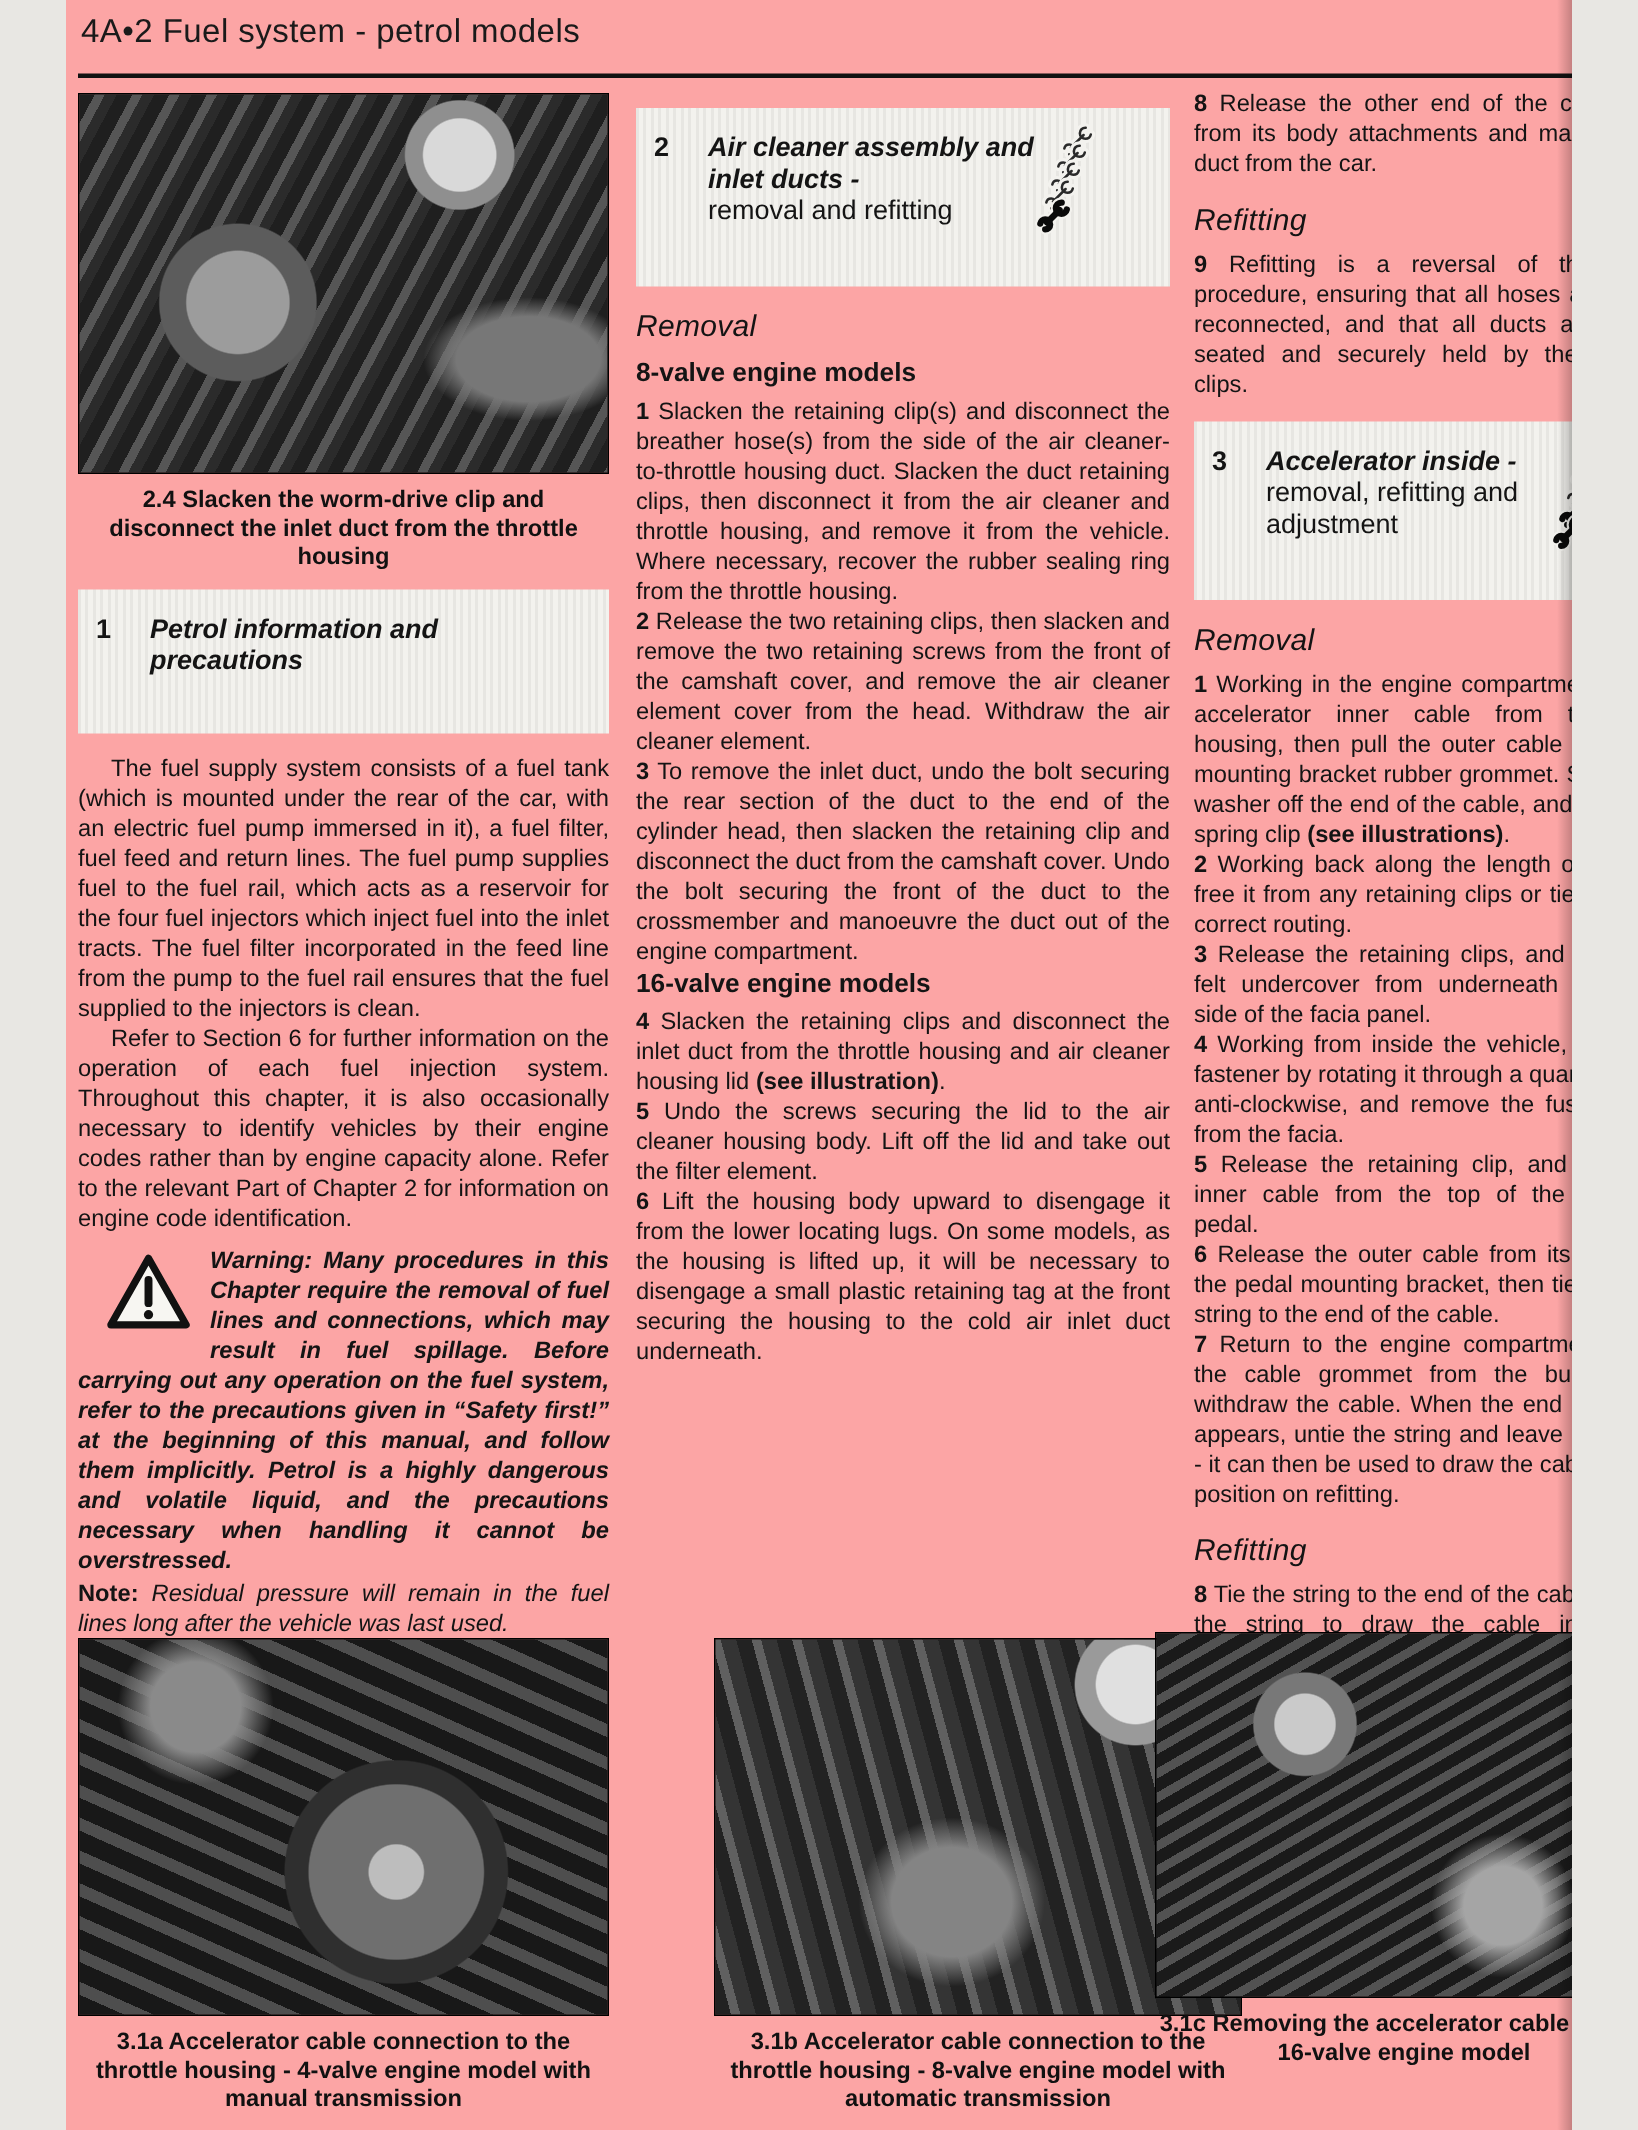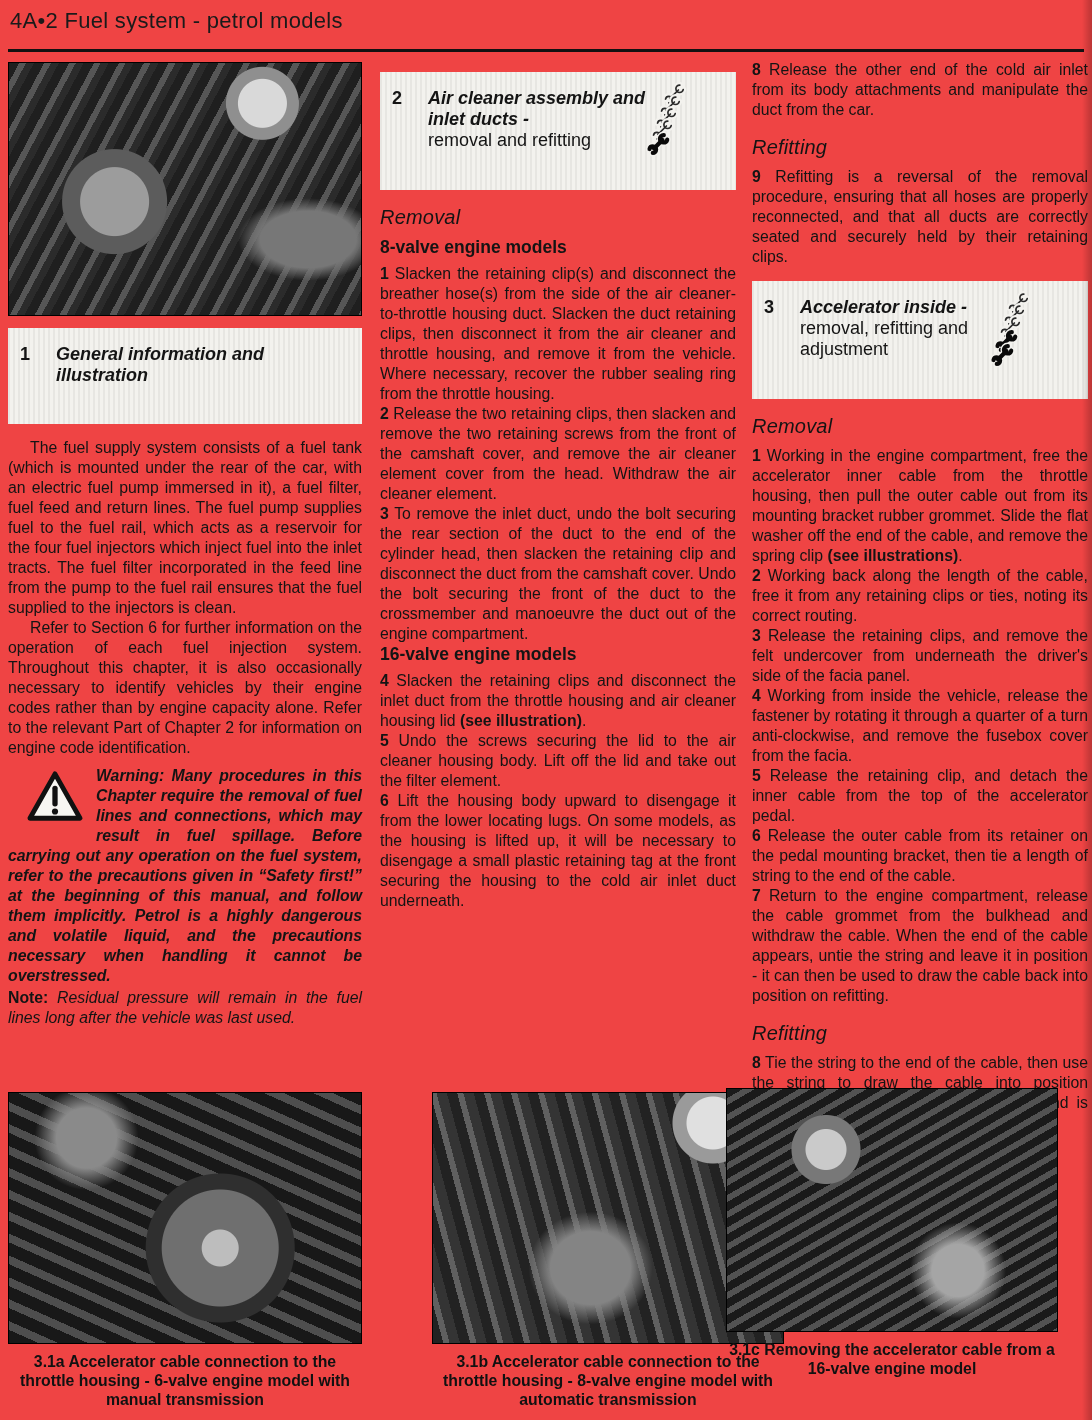--- a/index.html
+++ b/index.html
@@ -5,9 +5,9 @@
   html,body{margin:0;padding:0;background:#e8e7e3;}
   #page{
     position:relative;
-    width:1092px;height:1420px;
+    width:1004px;height:1420px;
     margin:0 auto;
-    background:#ef4444;
+    background:#fca5a5;
     font-family:"Liberation Sans","DejaVu Sans",sans-serif;
     color:#141414;
     overflow:hidden;

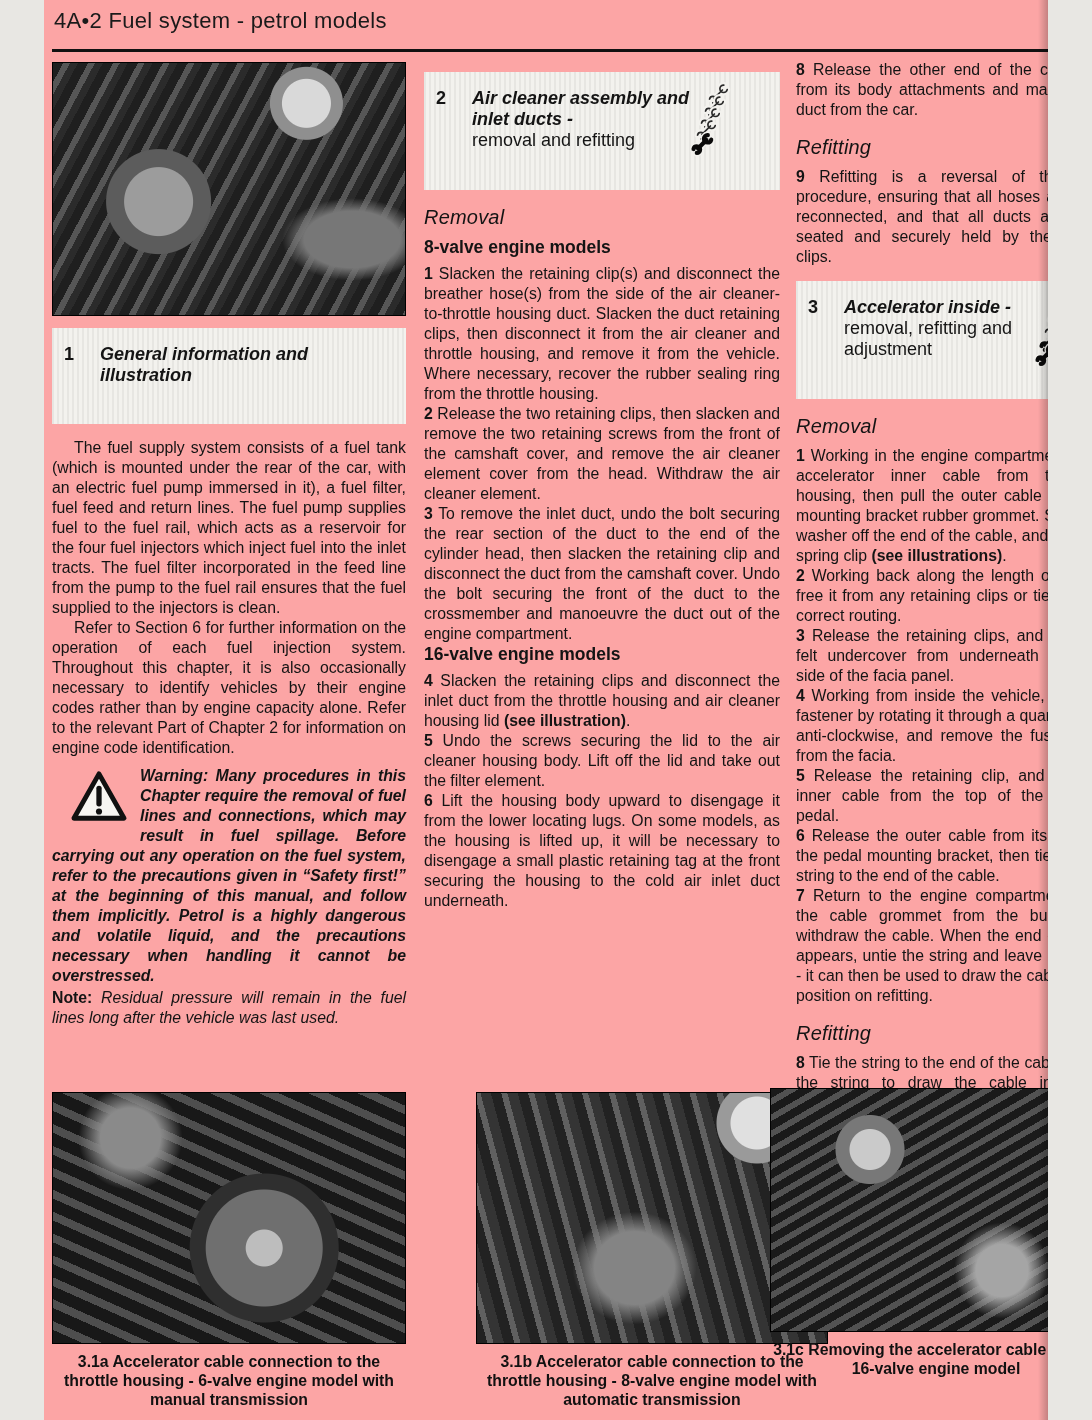--- a/index.html
+++ b/index.html
@@ -129,6 +129,7 @@
 
   <div class="col" id="col-left">
     <div class="photo" style="width:352px;height:252px;"></div>
+    <div class="caption" style="width:354px;">2.4  Slacken the worm-drive clip and disconnect the inlet duct from the throttle housing</div>
 
     <div class="section-box mt12" style="min-height:62px;">
       <span class="sec-num">1</span>

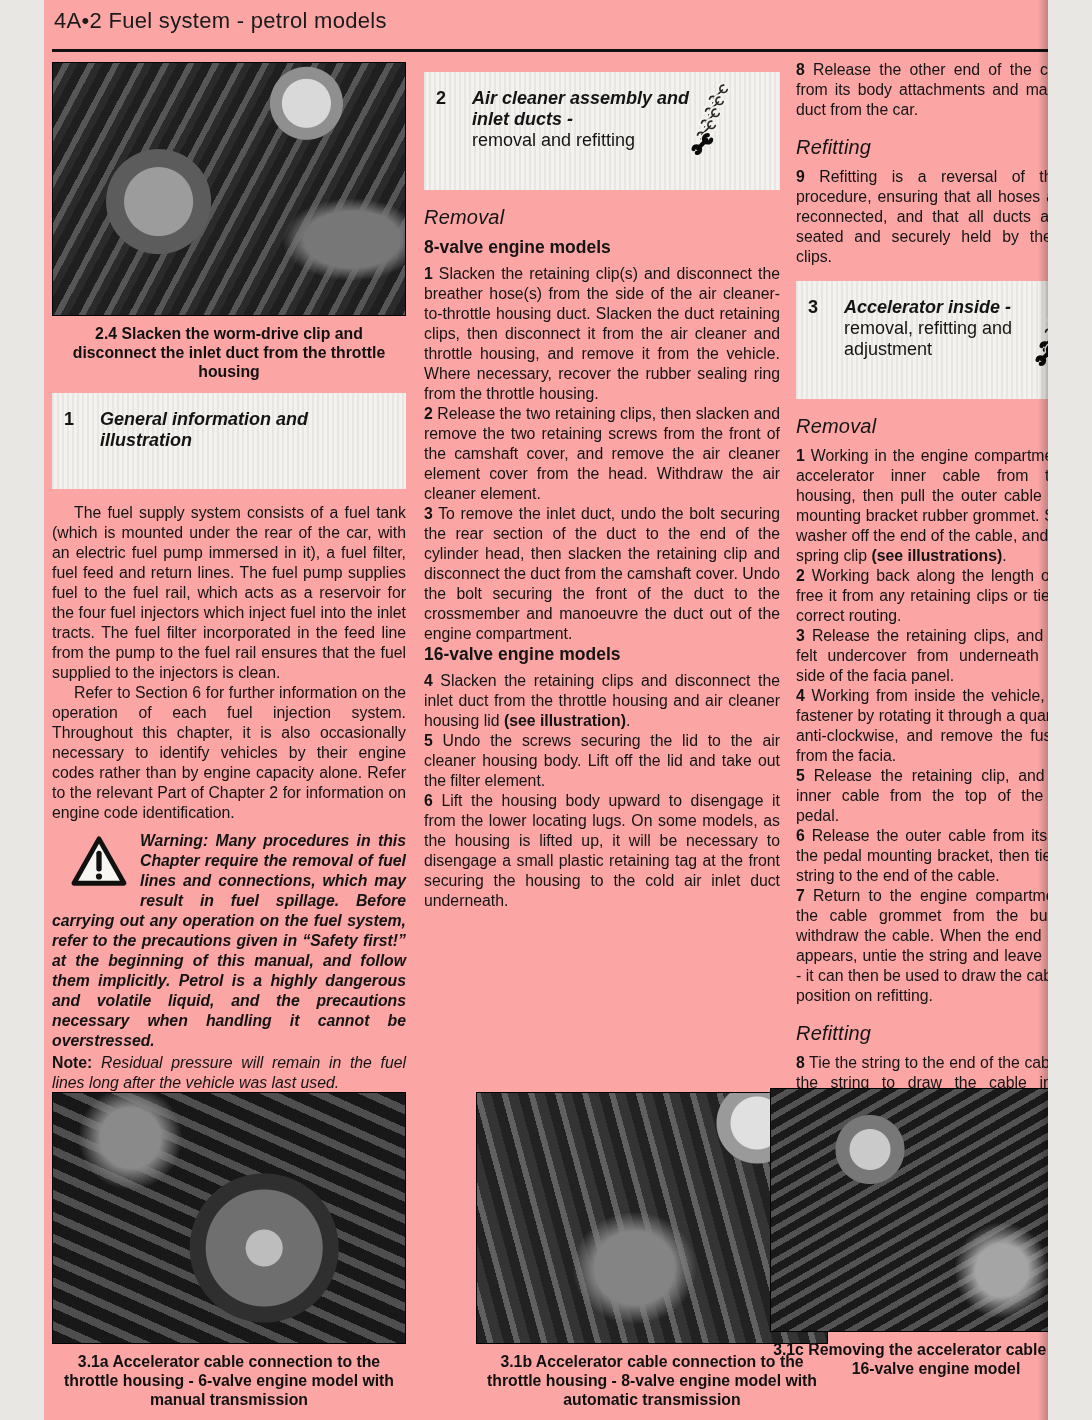--- a/index.html
+++ b/index.html
@@ -133,7 +133,7 @@
 
     <div class="section-box mt12" style="min-height:62px;">
       <span class="sec-num">1</span>
-      <span class="sec-title" style="max-width:250px;"><span class="t-bold">General information and illustration</span></span>
+      <span class="sec-title" style="max-width:250px;"><span class="t-bold">Petrol information and precautions</span></span>
     </div>
 
     <p class="body-text indent mt14">The fuel supply system consists of a fuel tank (which is mounted under the rear of the car, with an electric fuel pump immersed in it), a fuel filter, fuel feed and return lines. The fuel pump supplies fuel to the fuel rail, which acts as a reservoir for the four fuel injectors which inject fuel into the inlet tracts. The fuel filter incorporated in the feed line from the pump to the fuel rail ensures that the fuel supplied to the injectors is clean.</p>

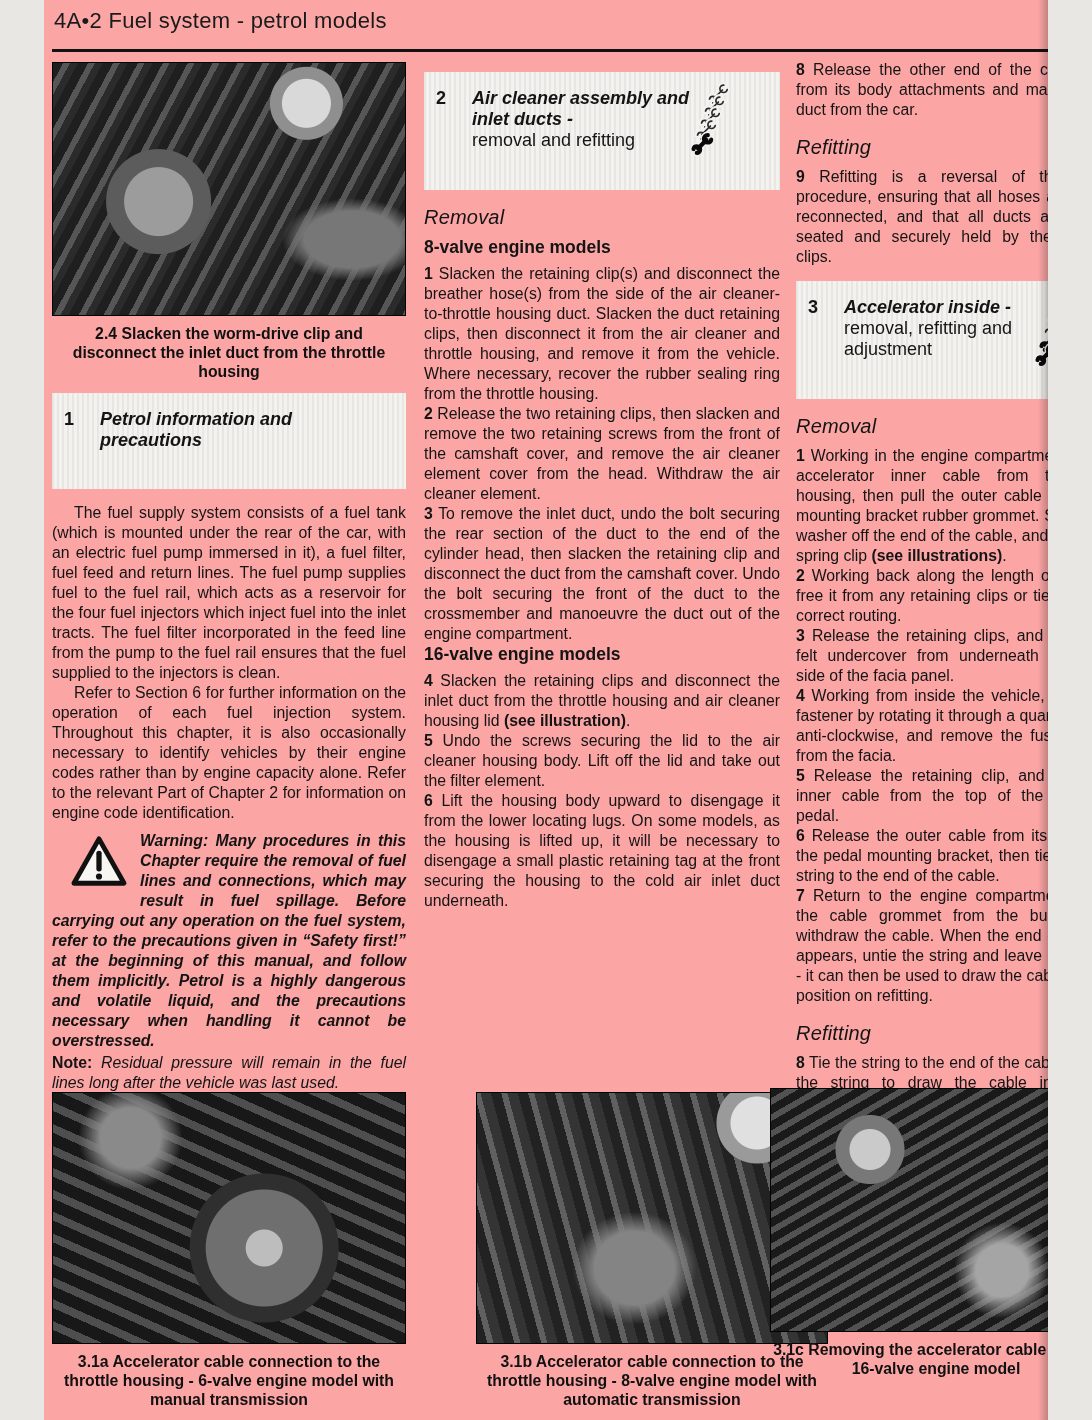--- a/index.html
+++ b/index.html
@@ -257,7 +257,7 @@
 
   <div class="photo-block" style="left:8px;top:1092px;width:354px;">
     <div class="photo v2" style="width:352px;height:250px;"></div>
-    <div class="caption">3.1a  Accelerator cable connection to the throttle housing - 6-valve engine model with manual transmission</div>
+    <div class="caption">3.1a  Accelerator cable connection to the throttle housing - 4-valve engine model with manual transmission</div>
   </div>
   <div class="photo-block" style="left:384px;top:1092px;width:352px;padding-left:48px;">
     <div class="photo v3" style="width:350px;height:250px;"></div>

